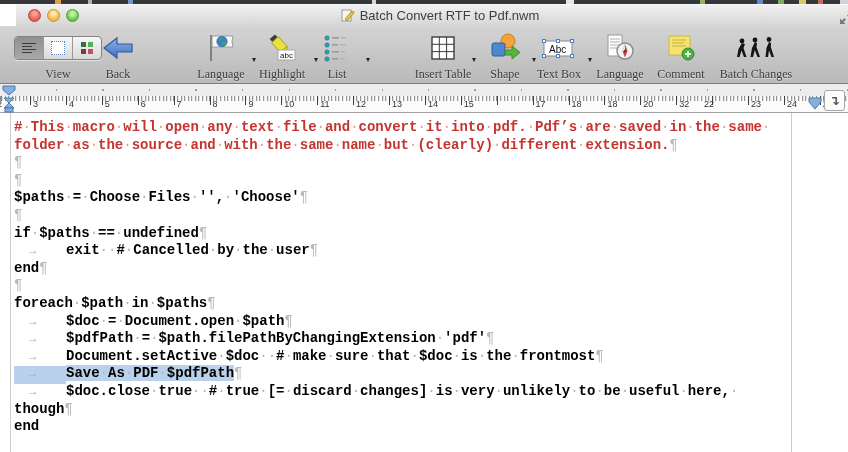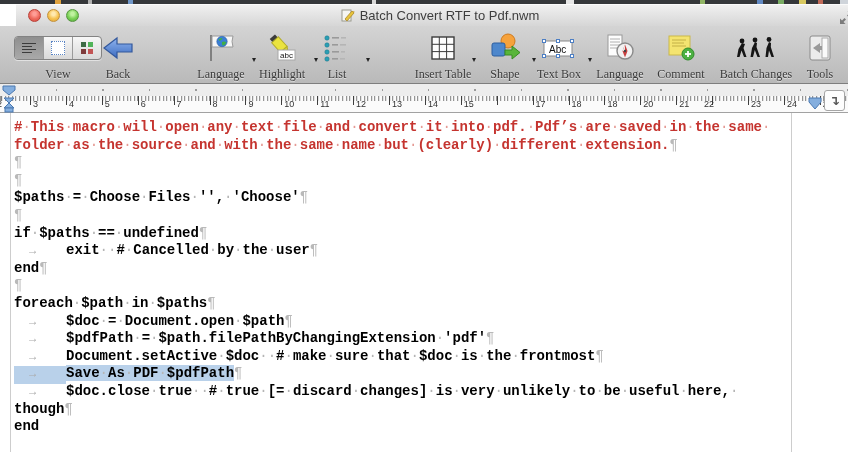--- a/index.html
+++ b/index.html
@@ -309,17 +309,6 @@
     <div class="tlabel">Batch Changes</div>
   </div>
 
-  <div class="titem" style="left:798px;width:44px">
-    <div class="ticon">
-      <svg width="28" height="28" viewBox="0 0 28 28">
-        <rect x="4" y="2" width="20" height="24" rx="2" fill="#ececec" stroke="#8a8a8a"></rect>
-        <rect x="16" y="4" width="6" height="20" fill="#fafafa" stroke="#aaa"></rect>
-        <polygon points="14,9 7,14 14,19" fill="#9a9a9a"></polygon>
-        <rect x="13" y="12" width="3" height="4" fill="#9a9a9a"></rect>
-      </svg>
-    </div>
-    <div class="tlabel">Tools</div>
-  </div>
 </div>
 
 <div class="ruler">

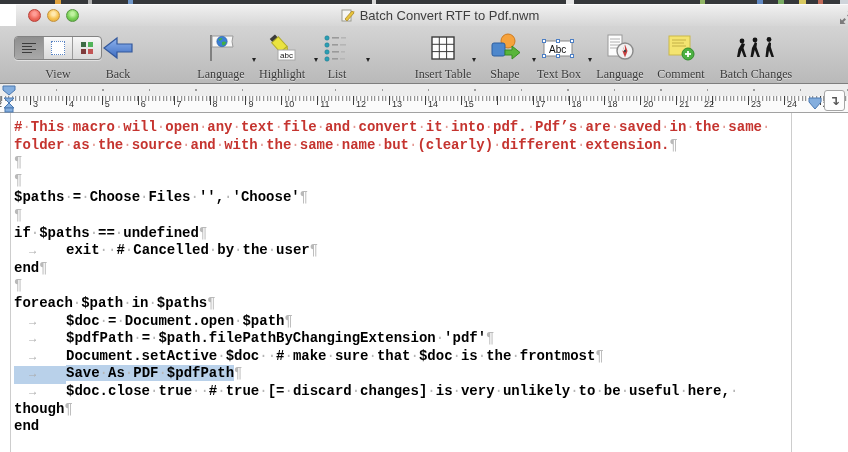--- a/index.html
+++ b/index.html
@@ -355,7 +355,7 @@
       <div class="rtick" style="left: 640.3px;"></div>
       <div class="rnum" style="left: 643.3px;">20</div>
       <div class="rtick" style="left: 676.2px;"></div>
-      <div class="rnum" style="left: 679.2px;">21</div>
+      <div class="rnum" style="left: 679.2px;">32</div>
       <div class="rtick" style="left: 712.1px;"></div>
       <div class="rnum" style="left: 704px;">22</div>
       <div class="rtick" style="left: 748px;"></div>

